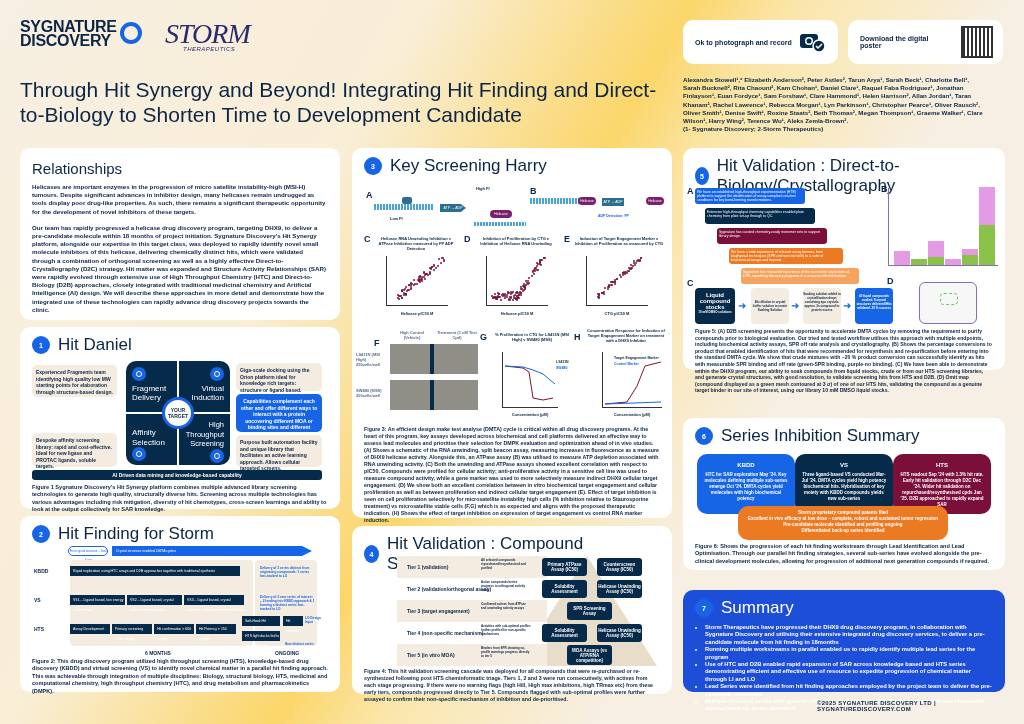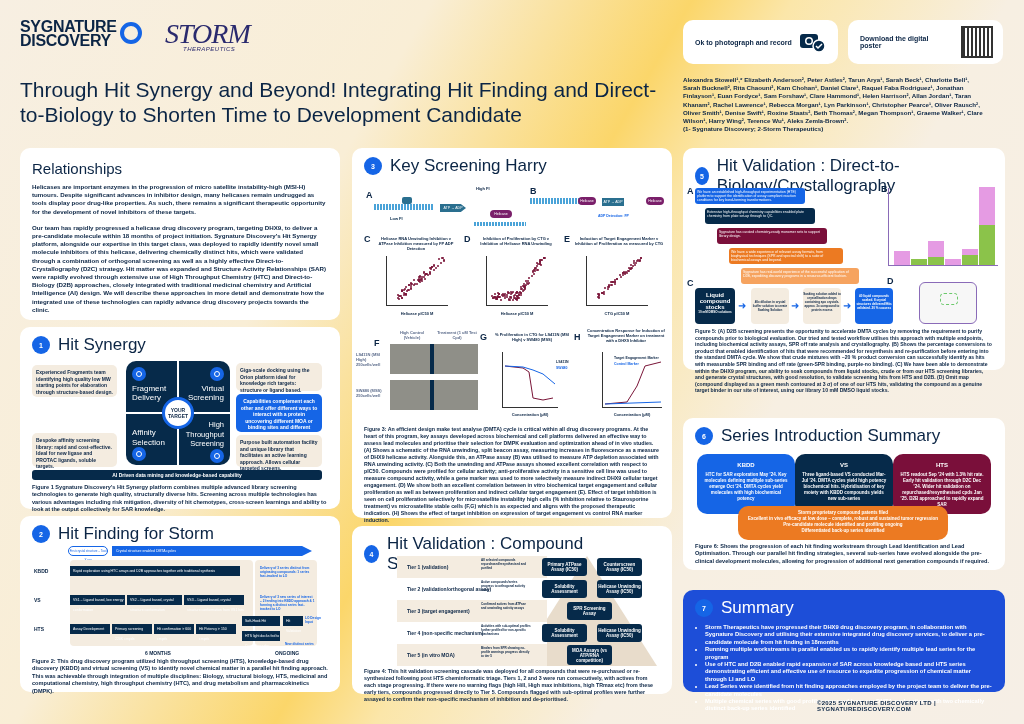--- a/index.html
+++ b/index.html
@@ -77,7 +77,7 @@
 <div class="card" style="left:20px;top:327px;width:320px;height:182px">
   <h2>
       <span class="num">1</span>
-      <span>Hit Synergy</span>
+      <span>Hit Daniel</span>
     </h2>
   <div class="abs beige" style="left:12px;top:38px;width:85px;height:32px">Experienced Fragments team identifying high quality low MW starting points for elaboration through structure-based design.</div>
   <div class="abs beige" style="left:12px;top:106px;width:85px;height:34px">Bespoke affinity screening library: rapid and cost-effective. Ideal for new ligase and PROTAC ligands, soluble targets.</div>

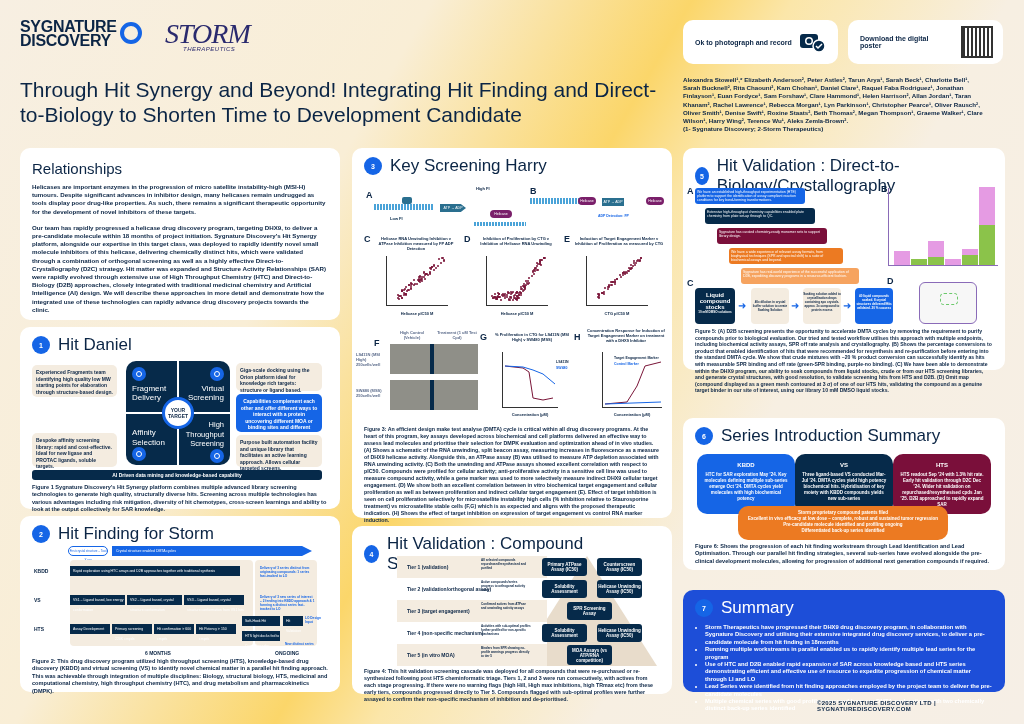--- a/index.html
+++ b/index.html
@@ -86,7 +86,7 @@
   <div class="abs beige" style="left:216px;top:108px;width:86px;height:32px">Purpose built automation facility and unique library that facilitates an active learning approach. Allows cellular targeted screens.</div>
   <div class="abs" style="left:106px;top:34px;width:104px;height:104px;border-radius:10px;overflow:hidden">
     <div class="quad" style="left:0;top:0;width:51px;height:51px"><span class="qicon"></span><div>Fragment Delivery</div></div>
-    <div class="quad" style="left:53px;top:0;width:51px;height:51px;text-align:right"><span class="qicon"></span><div>Virtual Screening</div></div>
+    <div class="quad" style="left:53px;top:0;width:51px;height:51px;text-align:right"><span class="qicon"></span><div>Virtual Induction</div></div>
     <div class="quad" style="left:0;top:53px;width:51px;height:51px"><div style="margin-top:8px">Affinity Selection</div><span class="qicon"></span></div>
     <div class="quad" style="left:53px;top:53px;width:51px;height:51px;text-align:right;font-size:7.5px"><div>High Throughput Screening</div><span class="qicon"></span></div>
     <div class="abs" style="left:36px;top:36px;width:32px;height:32px;border-radius:50%;background:#fff;border:3px solid #1565e6;font-size:5px;font-weight:bold;display:flex;align-items:center;justify-content:center;text-align:center">YOUR TARGET</div>

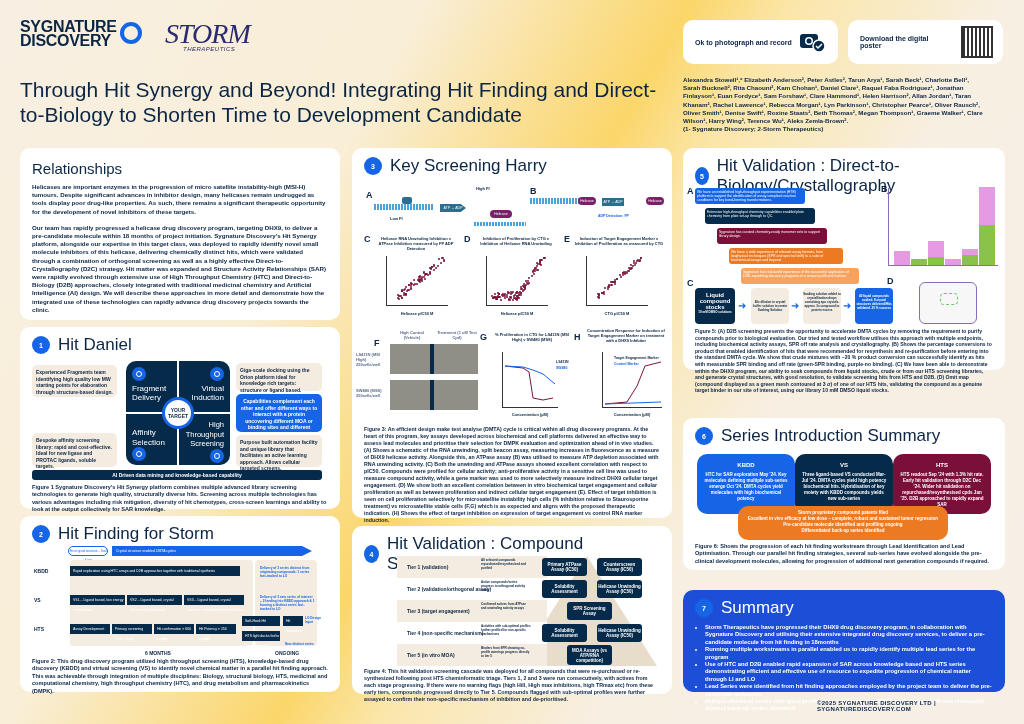--- a/index.html
+++ b/index.html
@@ -547,7 +547,7 @@
 <div class="card" style="left:683px;top:418px;width:322px;height:152px">
   <h2>
       <span class="num">6</span>
-      <span>Series Introduction Summary</span>
+      <span>Series Inhibition Summary</span>
     </h2>
   <div class="sbox" style="left:14px;top:36px;width:98px;height:60px;background:#1565e6"><b>KBDD</b><span>HTC for SAR exploration May '24. Key molecules defining multiple sub-series emerge Oct '24. DMTA cycles yield molecules with high biochemical potency</span></div>
   <div class="sbox" style="left:112px;top:36px;width:98px;height:60px;background:#062a4a"><b>VS</b><span>Three ligand-based VS conducted Mar-Jul '24. DMTA cycles yield high potency biochemical hits. Hybridisation of key moiety with KBDD compounds yields new sub-series</span></div>

